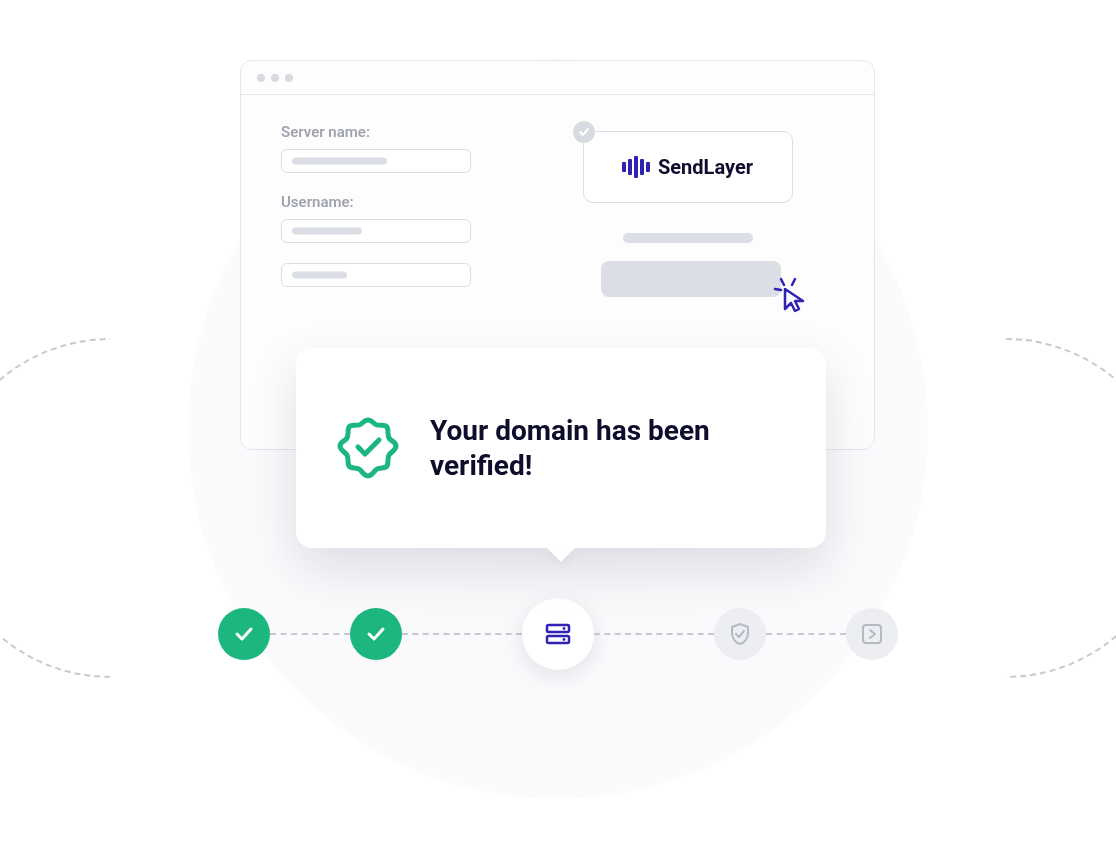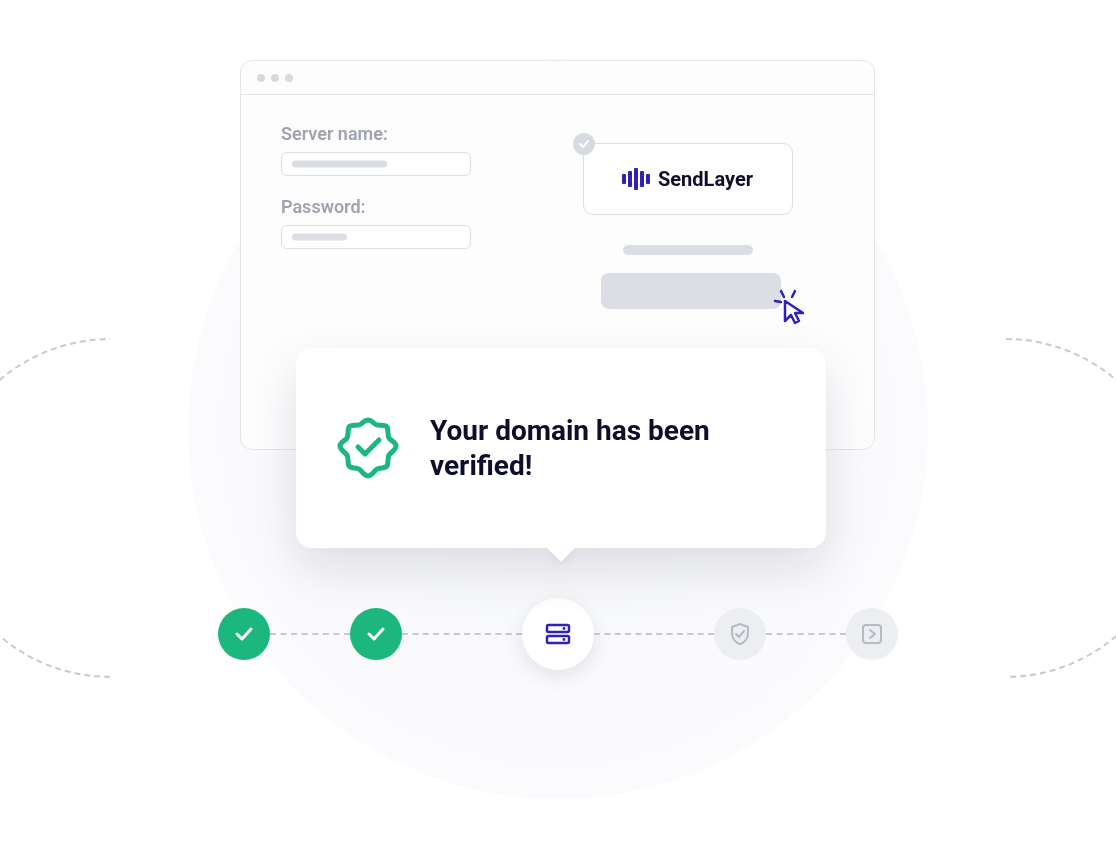--- a/index.html
+++ b/index.html
@@ -17,7 +17,7 @@
     .browser-body { padding: 28px 40px; display: flex; gap: 50px; }
     .form-col { flex: 1; }
     .form-group { margin-bottom: 20px; }
-    .form-label { color: #a0a3af; font-size: 18px; font-weight: 600; margin-bottom: 8px; display: block; }
+    .form-label { color: #a0a3af; font-size: 15px; font-weight: 600; margin-bottom: 8px; display: block; }
     .form-input { width: 190px; height: 24px; border: 1.5px solid #dcdee5; border-radius: 6px; background: #ffffff; position: relative; }
     .form-input-fill { position: absolute; left: 10px; top: 50%; transform: translateY(-50%); height: 7px; border-radius: 4px; background: #dcdee5; }
     .fill-1 { width: 95px; }

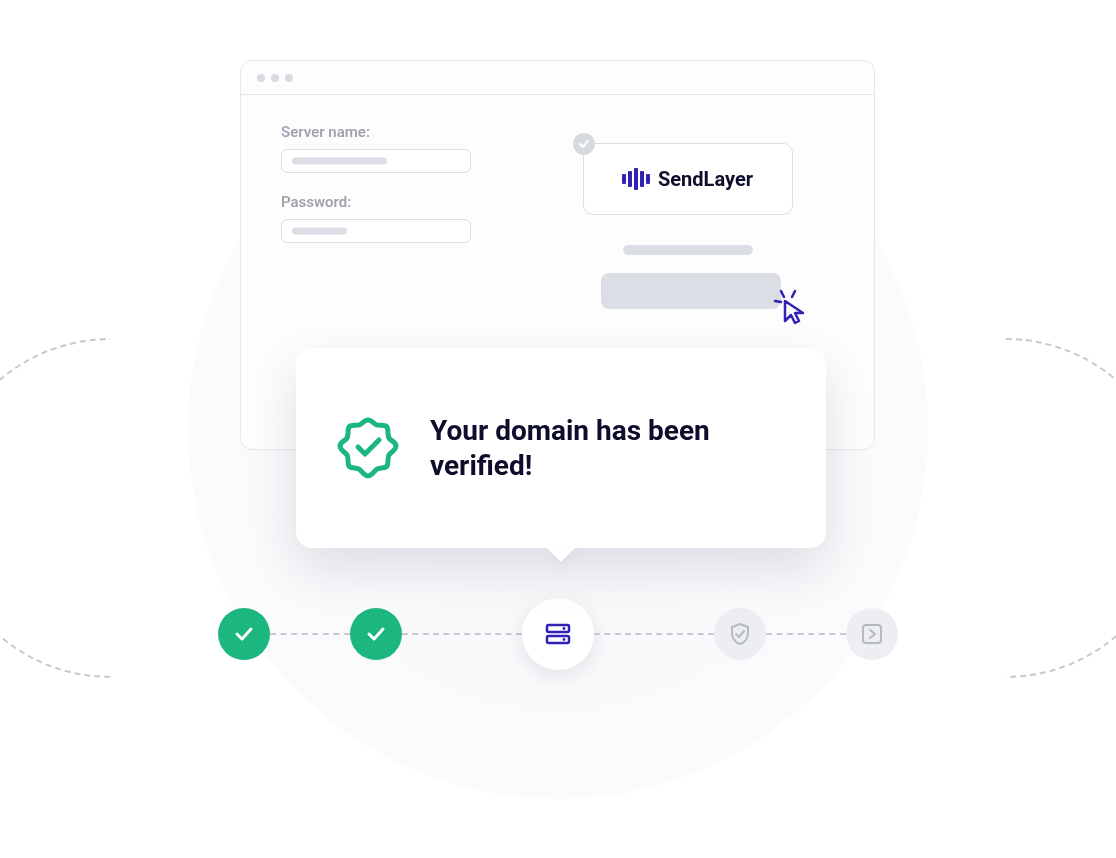--- a/index.html
+++ b/index.html
@@ -25,7 +25,7 @@
     .fill-3 { width: 55px; }
 
     .right-col { flex: 1; position: relative; }
-    .sendlayer-card { width: 210px; height: 72px; border: 1.5px solid #dcdee5; border-radius: 10px; background: #ffffff; display: flex; align-items: center; justify-content: center; gap: 8px; position: relative; margin-top: 20px; }
+    .sendlayer-card { width: 210px; height: 72px; border: 1.5px solid #dcdee5; border-radius: 10px; background: #ffffff; display: flex; align-items: center; justify-content: center; gap: 8px; position: relative; margin-top: 8px; }
     .check-badge-small { position: absolute; left: -11px; top: -11px; width: 22px; height: 22px; border-radius: 50%; background: #d8dae1; display: flex; align-items: center; justify-content: center; }
     .sendlayer-bars { display: flex; align-items: center; gap: 2px; }
     .sl-bar { width: 4px; background: #2f22b5; border-radius: 1px; }

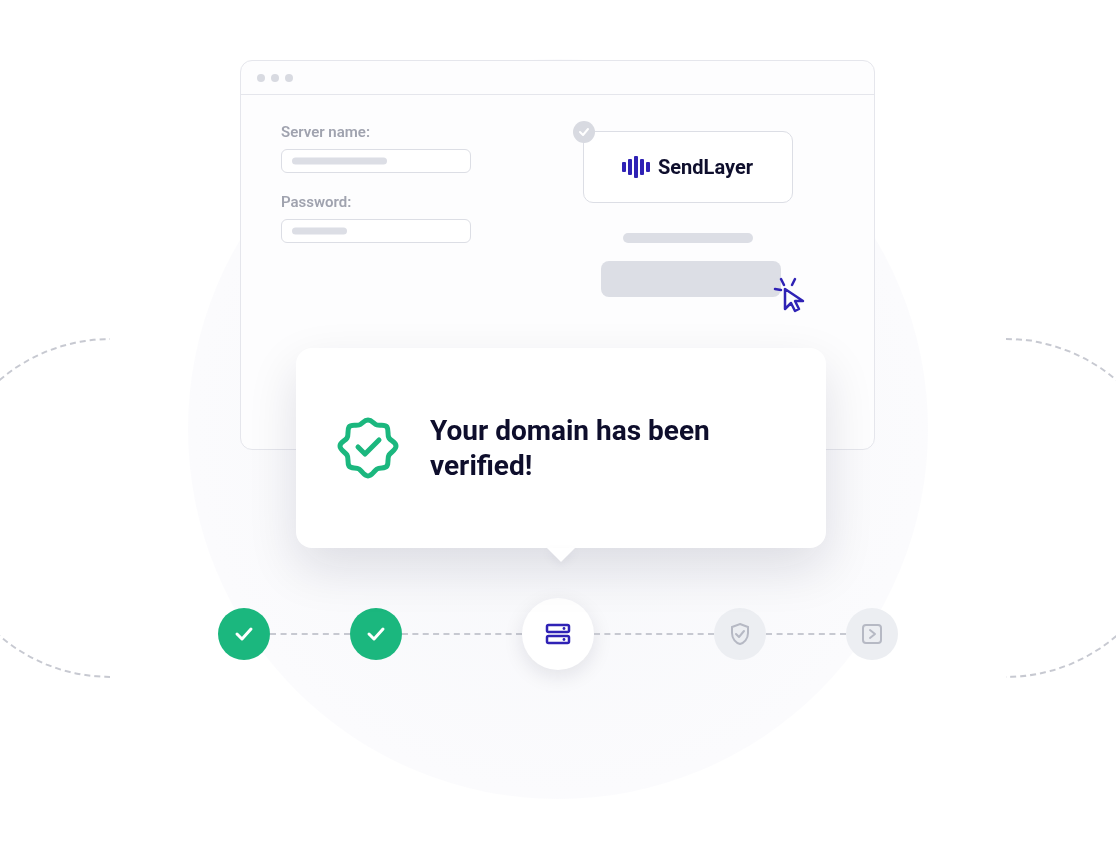--- a/index.html
+++ b/index.html
@@ -69,6 +69,12 @@
         <span class="form-label">Server name:</span>
         <div class="form-input">
             <div class="form-input-fill fill-1"></div>
+          </div>
+      </div>
+      <div class="form-group">
+        <span class="form-label">Username:</span>
+        <div class="form-input">
+            <div class="form-input-fill fill-2"></div>
           </div>
       </div>
       <div class="form-group">

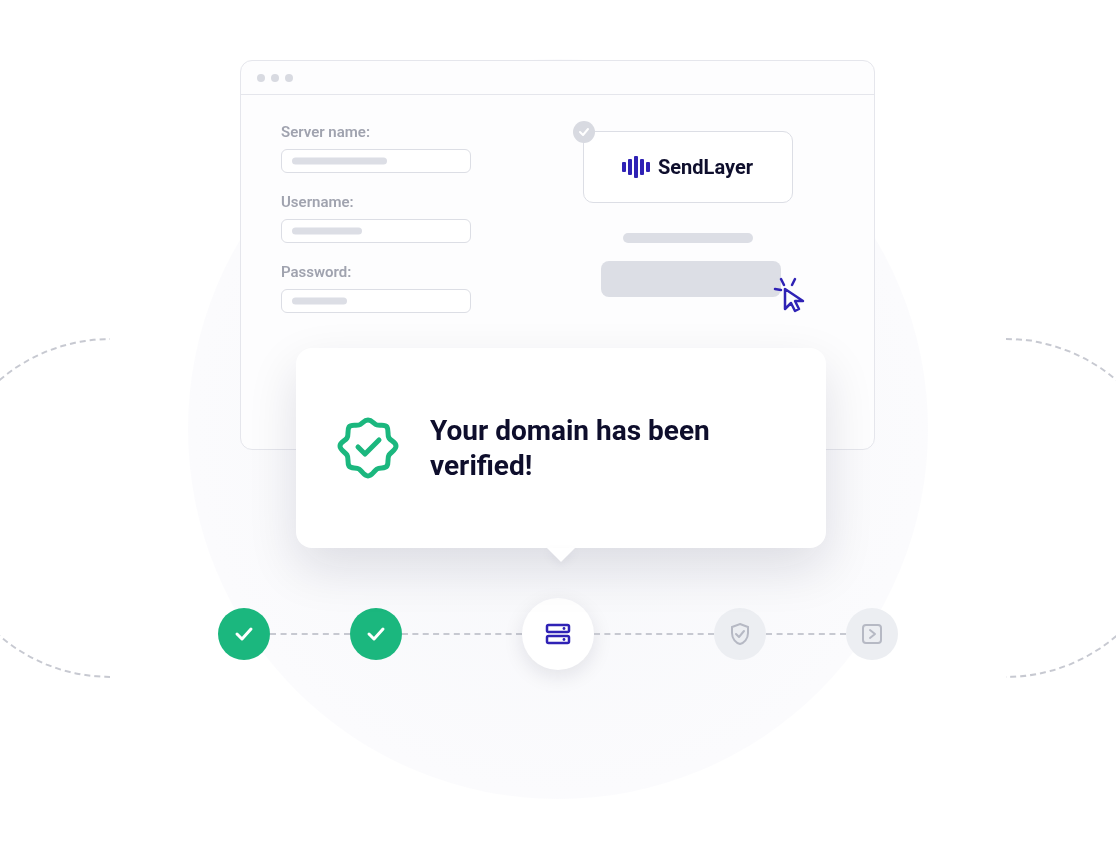--- a/index.html
+++ b/index.html
@@ -78,7 +78,6 @@
           </div>
       </div>
       <div class="form-group">
-        <span class="form-label">Password:</span>
         <div class="form-input">
             <div class="form-input-fill fill-3"></div>
           </div>

